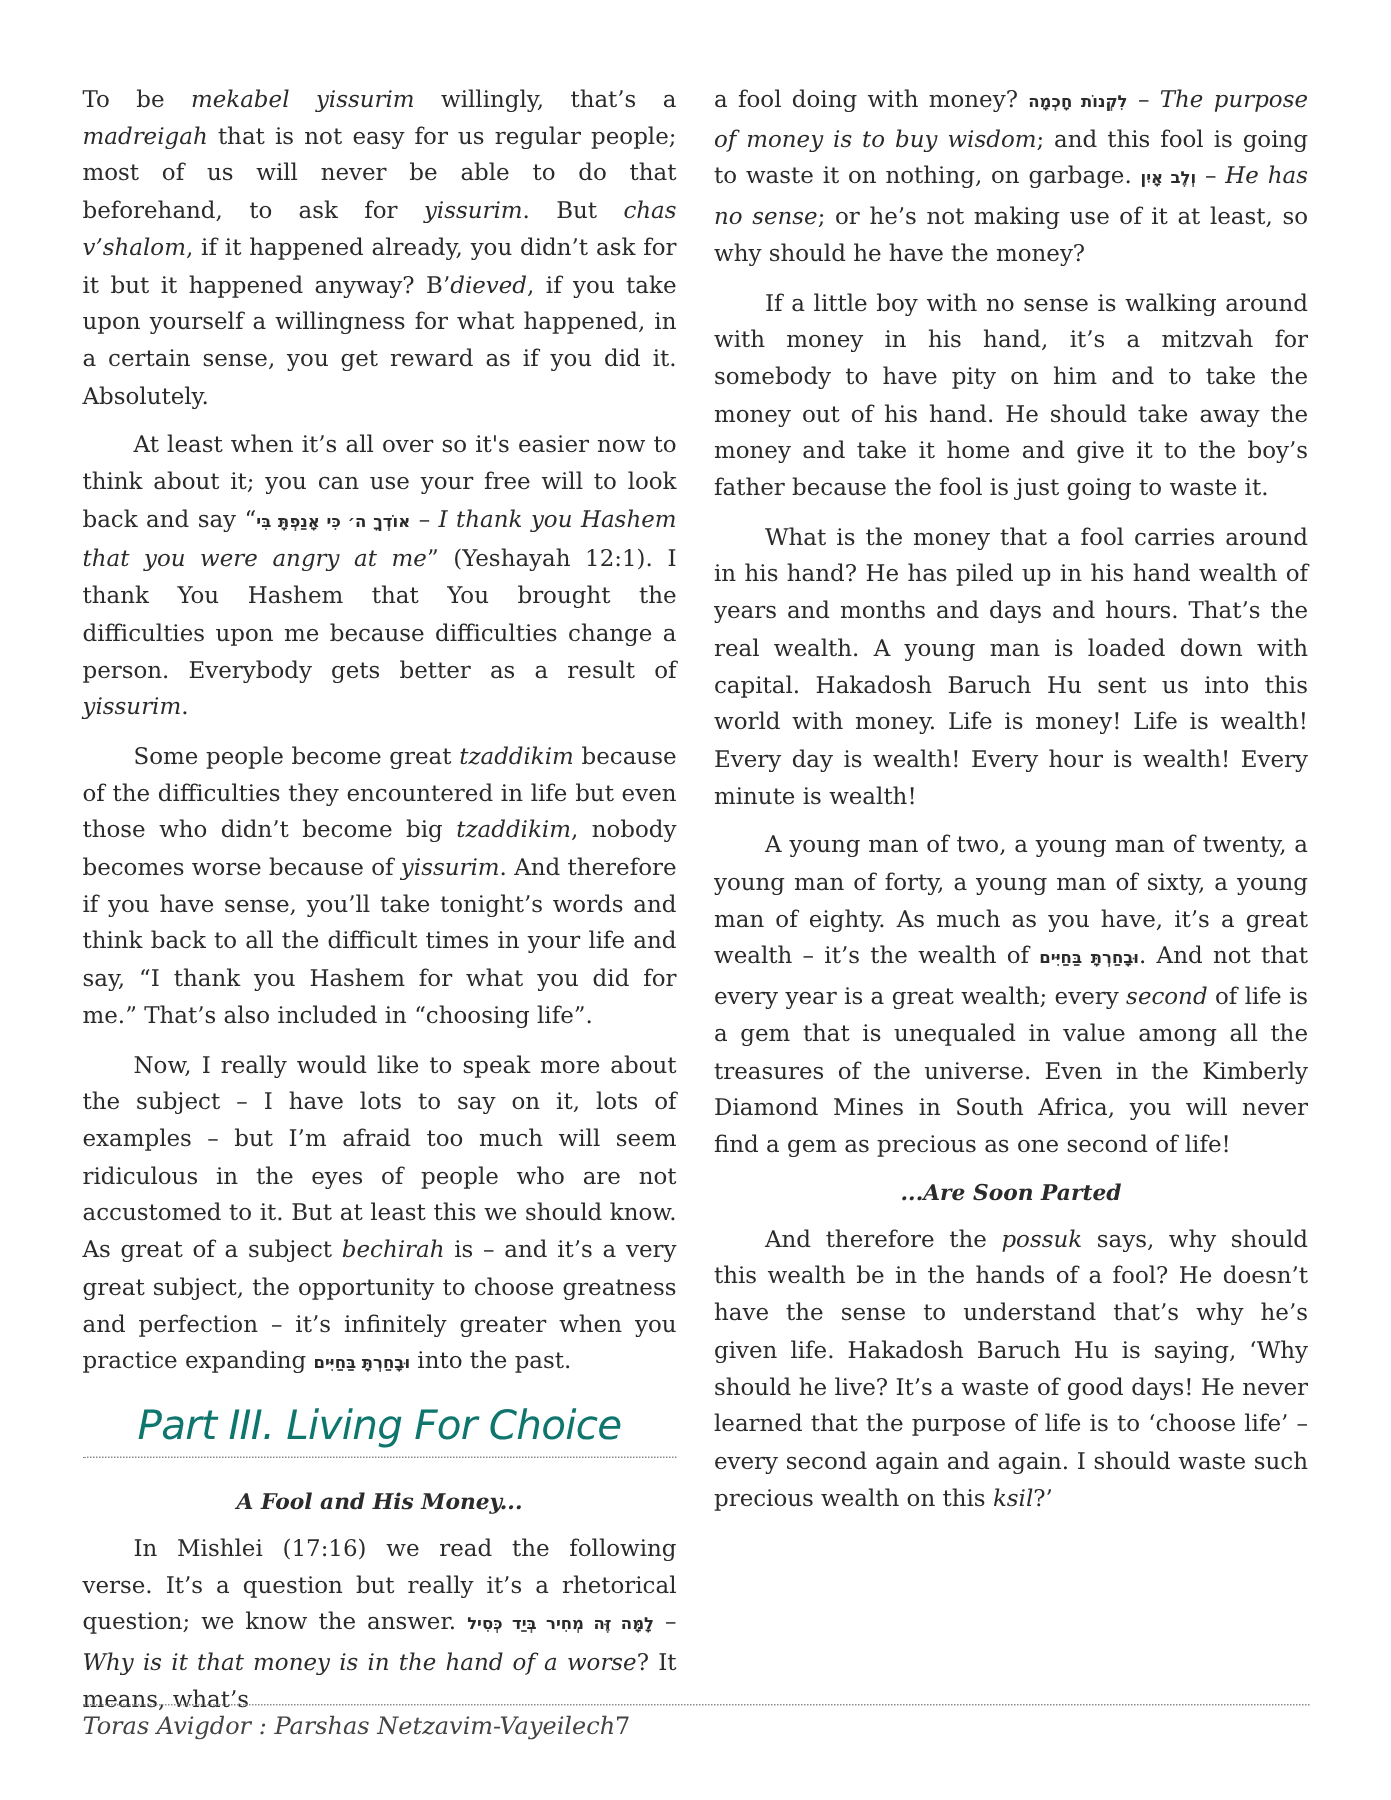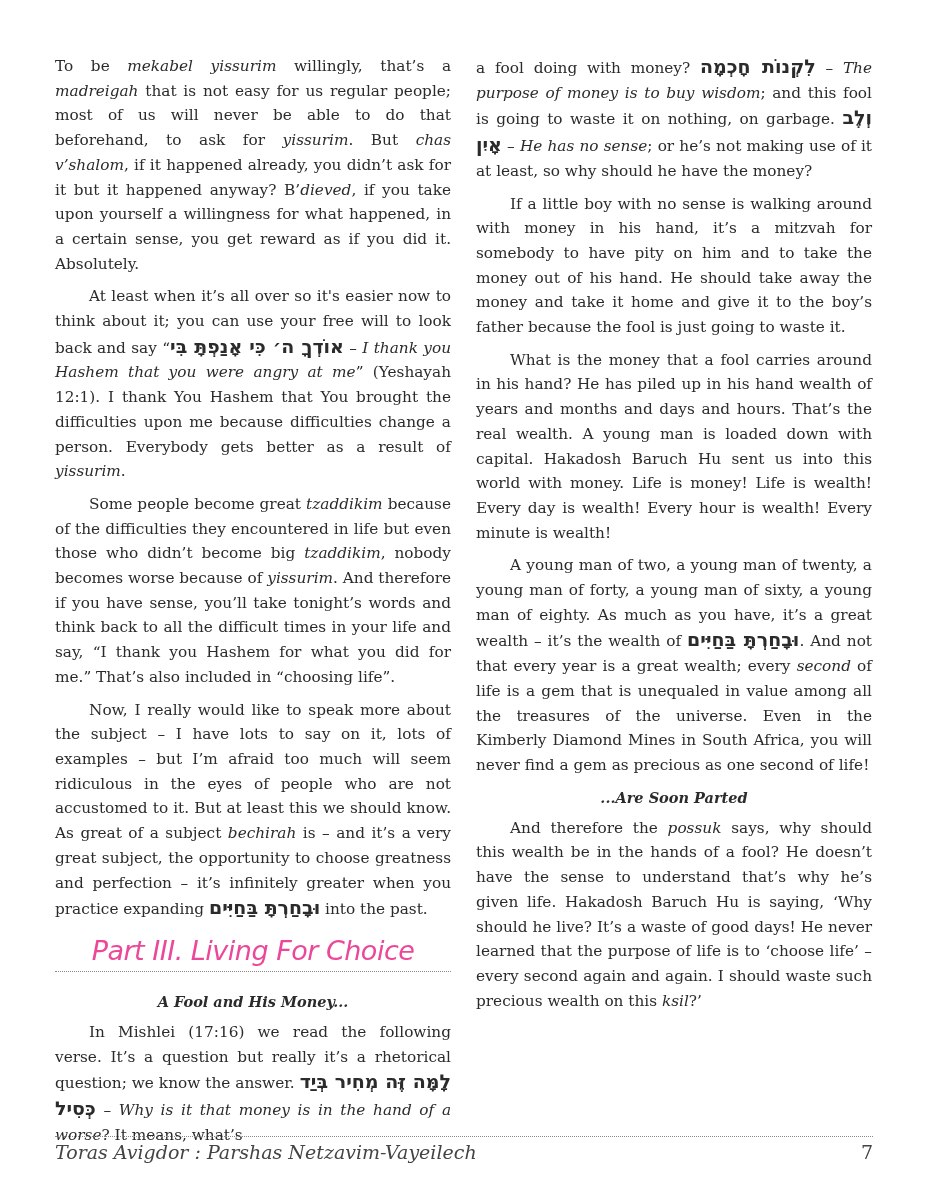--- a/index.html
+++ b/index.html
@@ -18,7 +18,7 @@
     p { margin: 0 0 8px 0; }
     p.indent { text-indent: 34px; }
     i, em { }
-    .heb { font-family: "DejaVu Sans", sans-serif; font-size: 19px; direction: rtl; unicode-bidi: isolate; font-weight: bold; }
+    .heb { font-family: "DejaVu Sans", sans-serif; font-size: 11px; direction: rtl; unicode-bidi: isolate; font-weight: bold; }
     h3.sub {
       font-family: "DejaVu Serif", serif; font-style: italic; font-weight: bold;
       font-size: 14.5px; text-align: center; margin: 6px 0 6px 0; line-height: 24px;

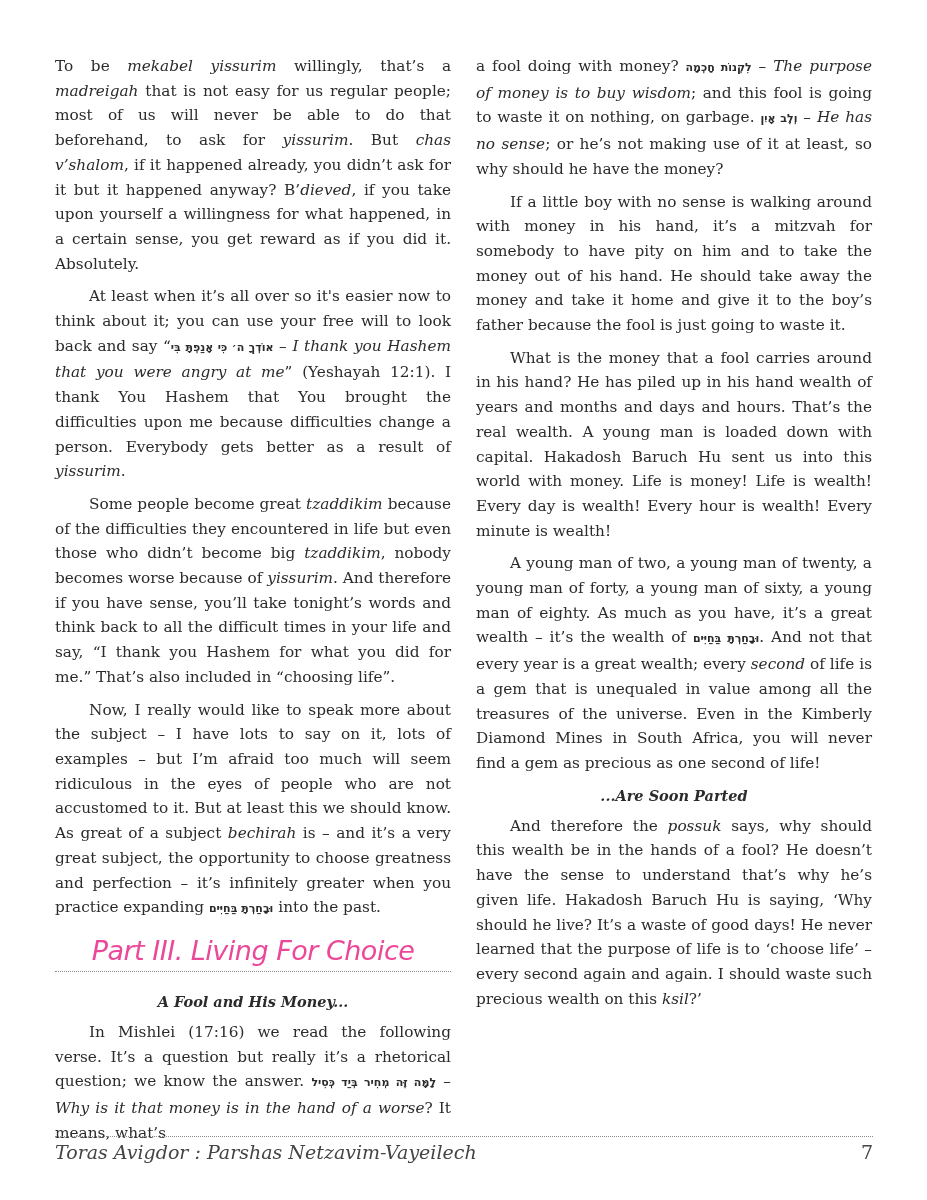--- a/index.html
+++ b/index.html
@@ -27,7 +27,7 @@
     .part-wrap { margin: 12px 0 18px 0; }
     h2.part {
       font-family: "DejaVu Sans", sans-serif; font-style: italic; font-weight: 300;
-      font-size: 27px; color: #ec4899; text-align: center; margin: 0; line-height: 34px;
+      font-size: 27px; color: #0f766e; text-align: center; margin: 0; line-height: 34px;
       letter-spacing: -0.5px;
     }
     .dotted { border-bottom: 1.5px dotted #8a8a8a; height: 0; margin-top: 3px; }

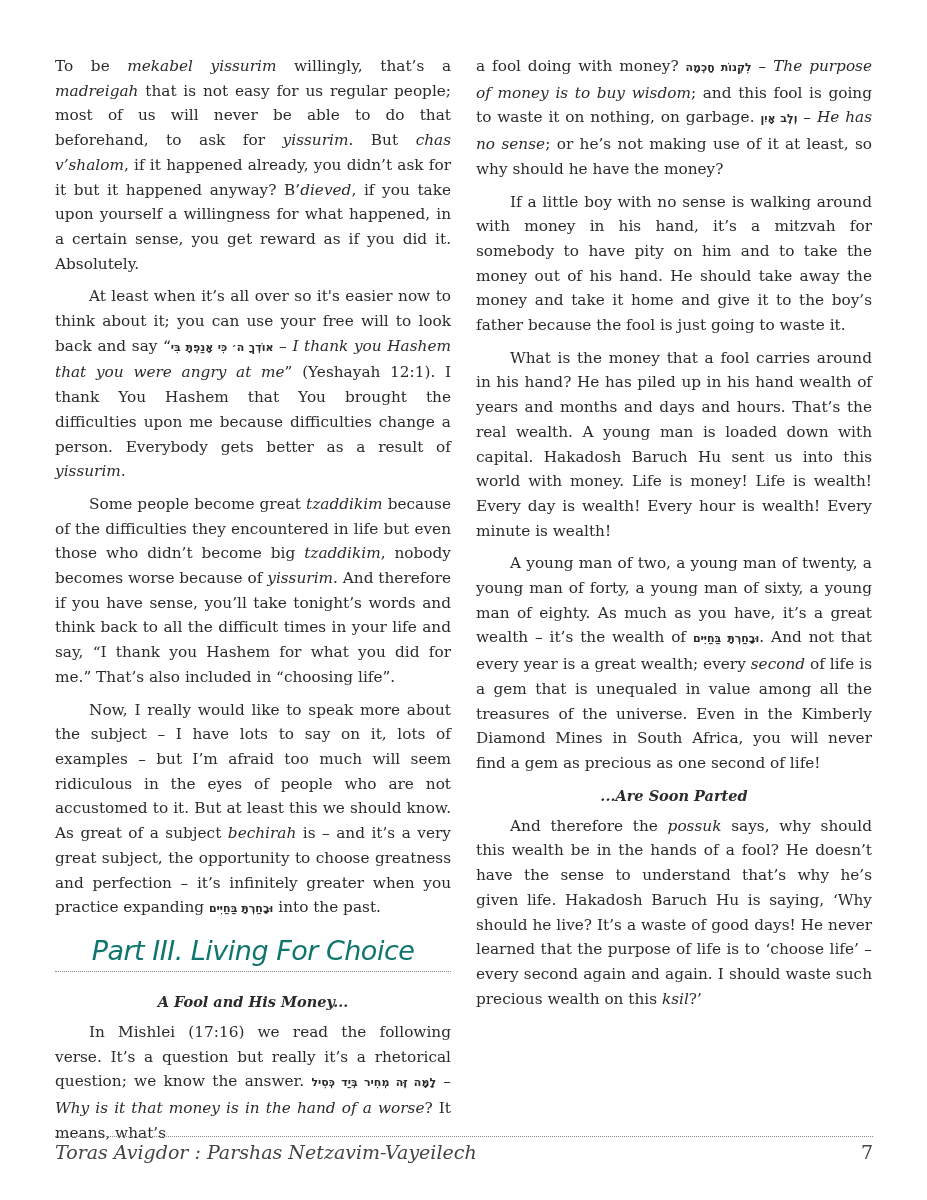--- a/index.html
+++ b/index.html
@@ -36,8 +36,8 @@
     }
     .footer .dotted { margin: 0 0 4px 0; }
     .footer-row {
-      display: flex; justify-content: space-between;
-      font-family: "DejaVu Serif", serif; font-style: italic; font-size: 19px; color: #444;
+      display: flex; 
+      font-family: "DejaVu Serif", serif; font-style: italic; font-size: 16px; color: #444;
     }
     .footer-row .num { font-style: normal; }
   </style>

